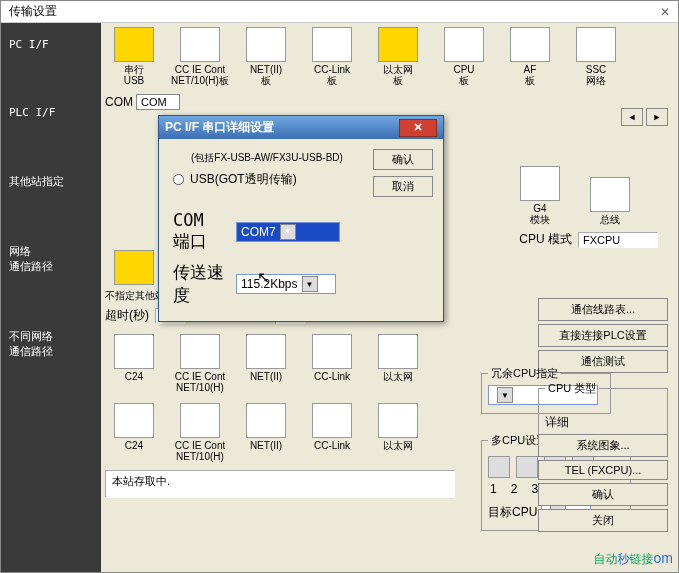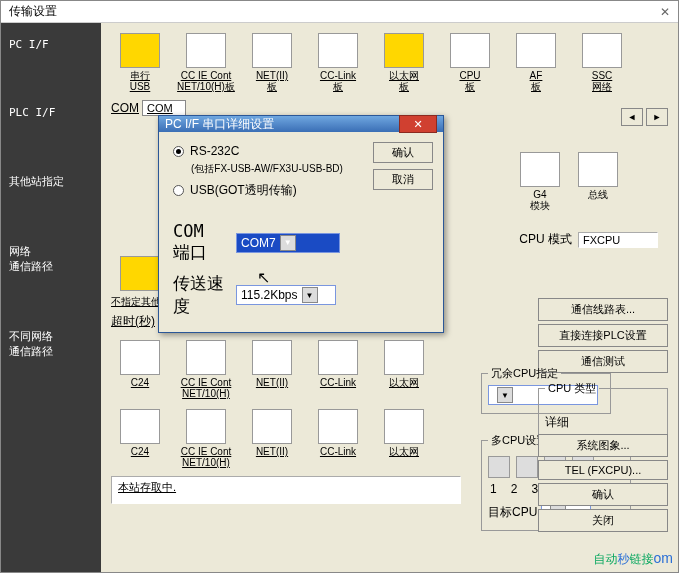--- a/index.html
+++ b/index.html
@@ -10,7 +10,7 @@
 .outer-body { flex: 1; display: flex; background: #ece9d8; }
 .sidebar { width: 100px; background: #3a3a3a; color: #fff; padding: 15px 8px; display: flex; flex-direction: column; gap: 55px; }
 .sidebar-item { font-size: 11px; font-family: monospace; }
-.main-area { flex: 1; background: #ece9d8; position: relative; padding: 10px; overflow: hidden; text-decoration: underline; }
+.main-area { flex: 1; background: #ece9d8; position: relative; padding: 4px; overflow: hidden; }
 .icon-row { display: flex; gap: 8px; margin-bottom: 8px; flex-wrap: nowrap; }
 .icon-cell { width: 58px; display: flex; flex-direction: column; align-items: center; text-align: center; }
 .icon-box { width: 40px; height: 35px; border: 1px solid #999; background: #fff; margin-bottom: 2px; display:flex; align-items:center; justify-content:center; font-size:10px; }

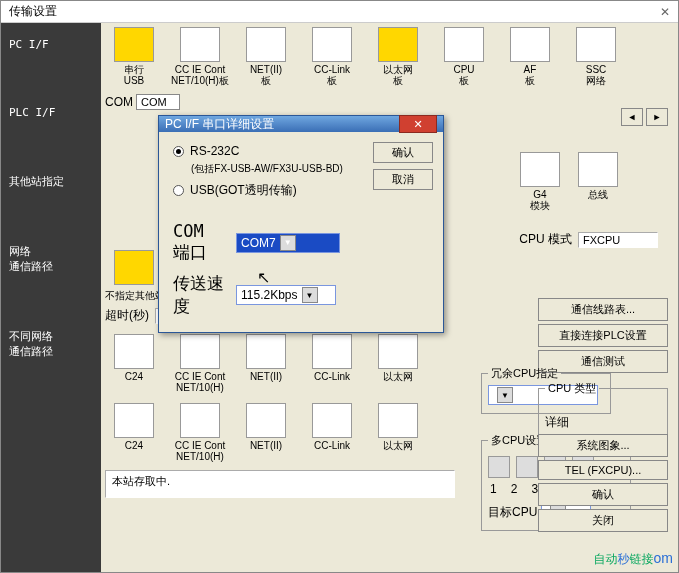--- a/index.html
+++ b/index.html
@@ -35,7 +35,7 @@
 .right-btn-col2 .btn{width:100%;}
 
 .modal { position: absolute; left: 158px; top: 115px; width: 286px; background: #ece9d8; border: 1px solid #2b5797; box-shadow: 2px 2px 6px rgba(0,0,0,0.4); z-index: 100; }
-.modal-titlebar { height: 16px; background: linear-gradient(#6fa7e0,#3a6eb5); color: #fff; display:flex; align-items:center; justify-content:space-between; padding:0 6px; font-size:12px; }
+.modal-titlebar { height: 23px; background: linear-gradient(#6fa7e0,#3a6eb5); color: #fff; display:flex; align-items:center; justify-content:space-between; padding:0 6px; font-size:12px;font-weight:bold; }
 .modal-close{ width:38px; height:18px; background:#d04030; color:#fff; display:flex; align-items:center; justify-content:center; font-size:11px; border:1px solid #8b2a20;}
 .modal-body{ padding: 12px 10px 14px 14px; position:relative; }
 .radio-row{ display:flex; align-items:center; gap:6px; font-size:11px; margin-bottom:4px;}

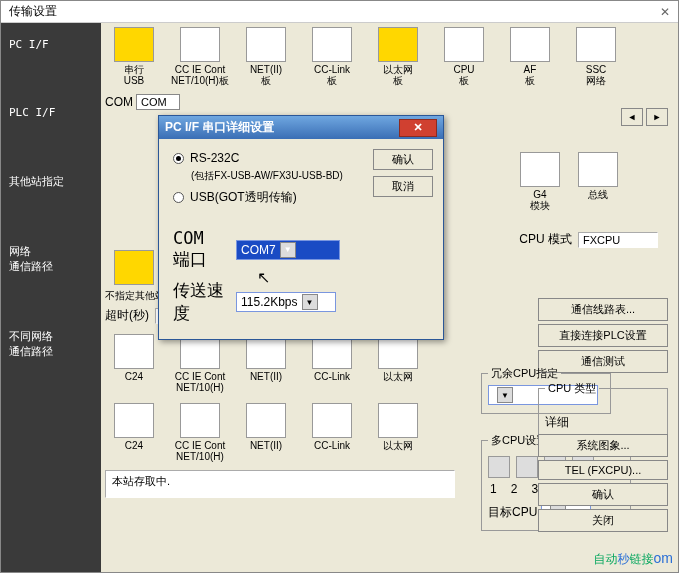--- a/index.html
+++ b/index.html
@@ -279,10 +279,6 @@
       <div class="btn">确认</div>
       <div class="btn">取消</div>
     </div>
-    <div class="radio-row">
-      <span class="radio-dot checked"></span>
-      <span>RS-232C</span>
-    </div>
     <div class="modal-sub">(包括FX-USB-AW/FX3U-USB-BD)</div>
     <div class="radio-row">
       <span class="radio-dot"></span>

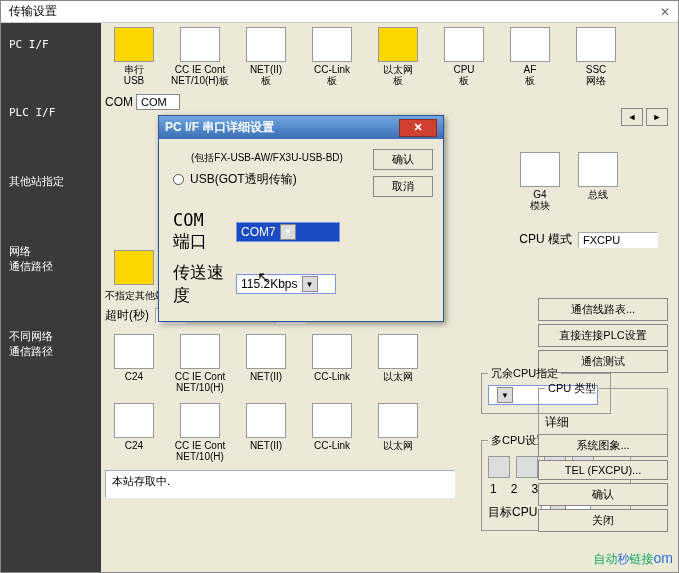--- a/index.html
+++ b/index.html
@@ -27,7 +27,7 @@
 .right-btn-col { position:absolute; right:10px; top:275px; display:flex; flex-direction:column; gap:3px; width:130px; }
 .right-btn-col .btn{ width:100%;}
 .cpu-mode-row{position:absolute; right:20px; top:208px; display:flex; align-items:center; gap:6px; font-size:11px;}
-.g4-row{position:absolute; left:410px; top:129px; display:flex; gap:0;}
+.g4-row{position:absolute; left:410px; top:143px; display:flex; gap:12px;align-items:flex-end;}
 fieldset{ border:1px solid #999; padding:4px 6px 8px 6px; font-size:11px; }
 fieldset legend{ font-size:11px; padding:0 3px;}
 .msg-box{ border:1px inset #fff; background:#fff; padding:3px 6px; margin-top:6px; font-size:11px; width:350px; height:28px;}

